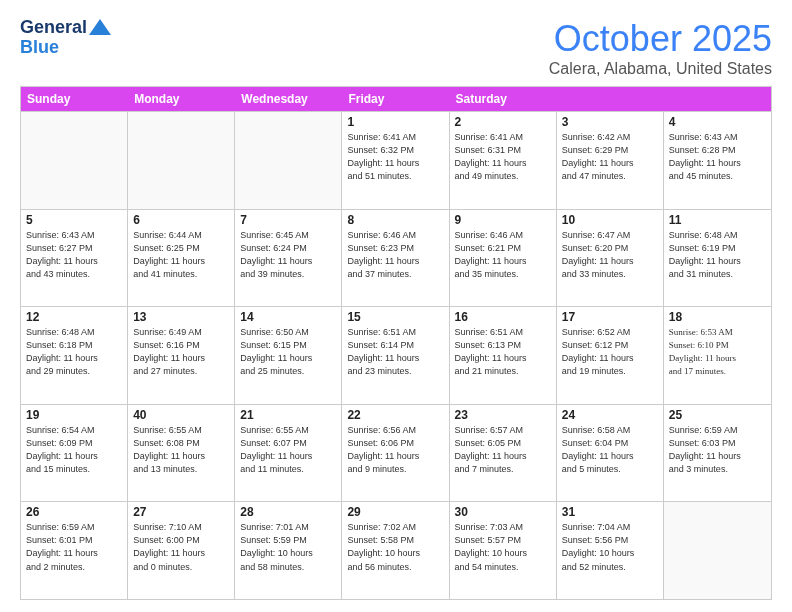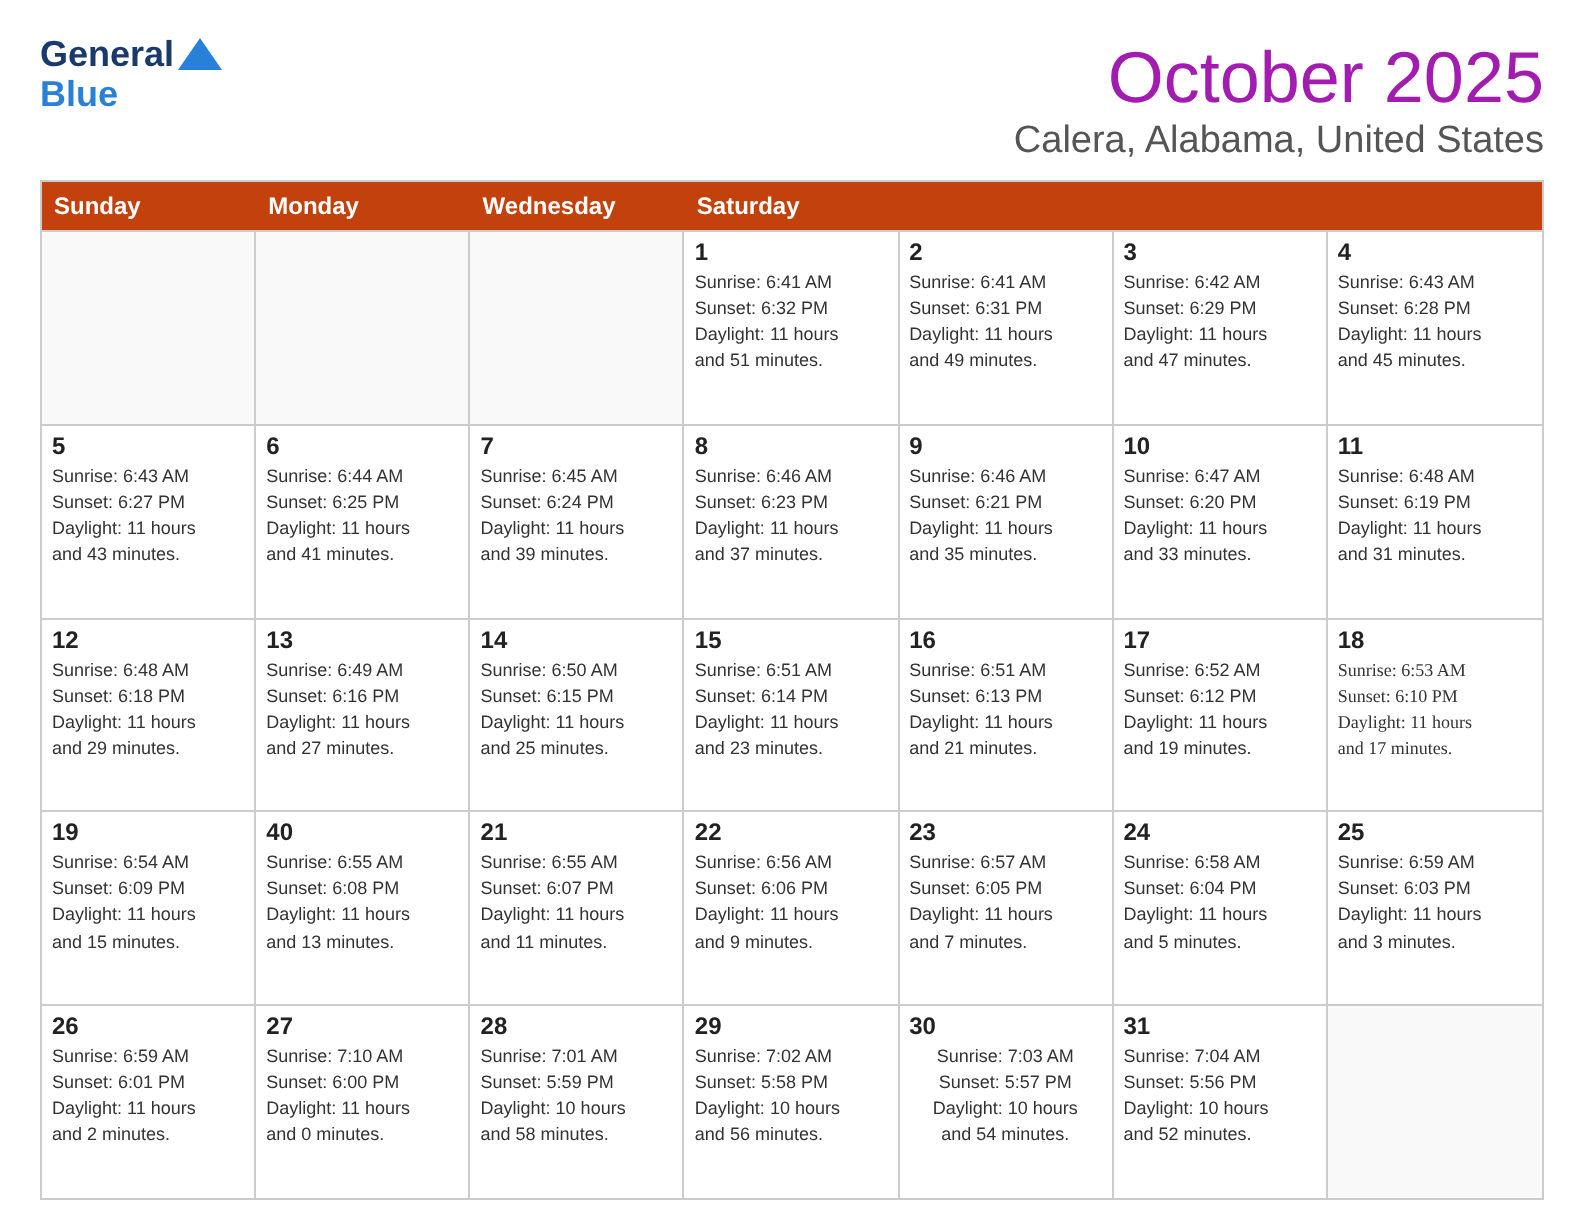--- a/index.html
+++ b/index.html
@@ -42,7 +42,7 @@
     }
     .month-title {
       font-size: 36px;
-      color: #a21caf;
+      color: #3b82f6;
       font-weight: normal;
     }
     .location {

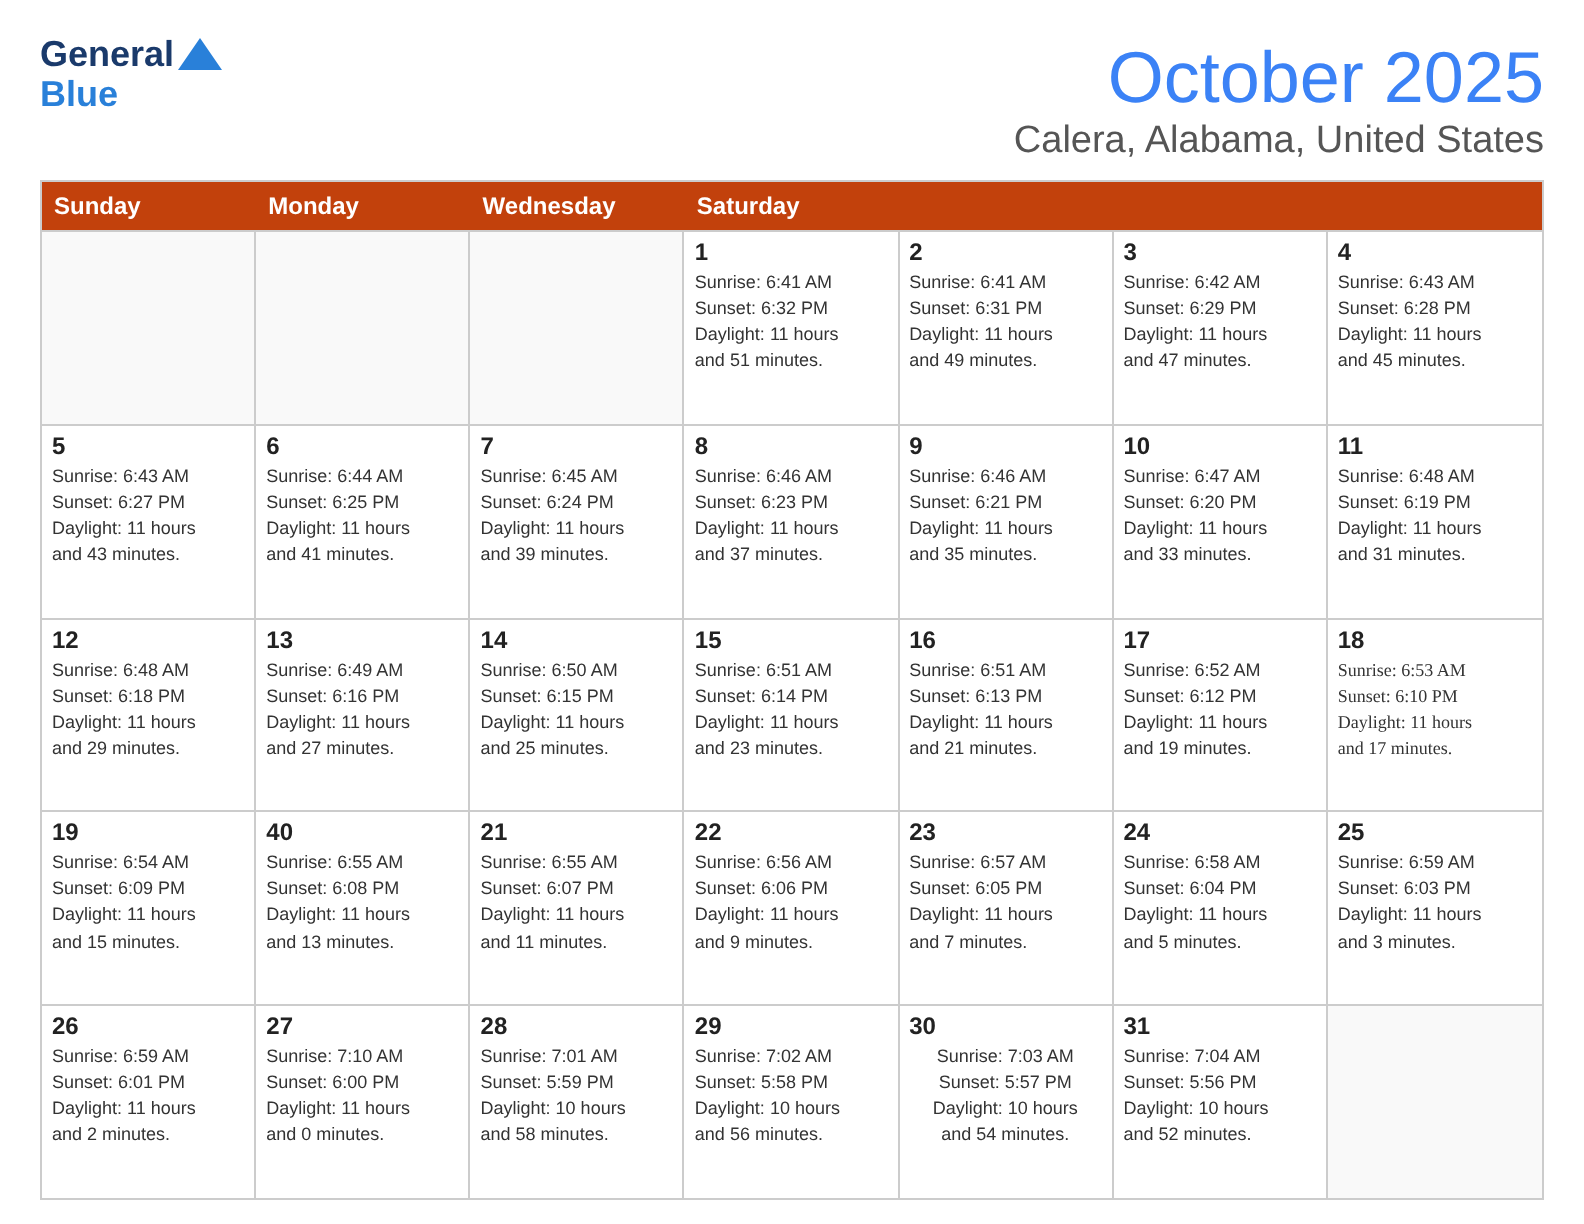--- a/index.html
+++ b/index.html
@@ -46,7 +46,7 @@
       font-weight: normal;
     }
     .location {
-      font-size: 19px;
+      font-size: 16px;
       color: #555;
       text-align: right;
     }

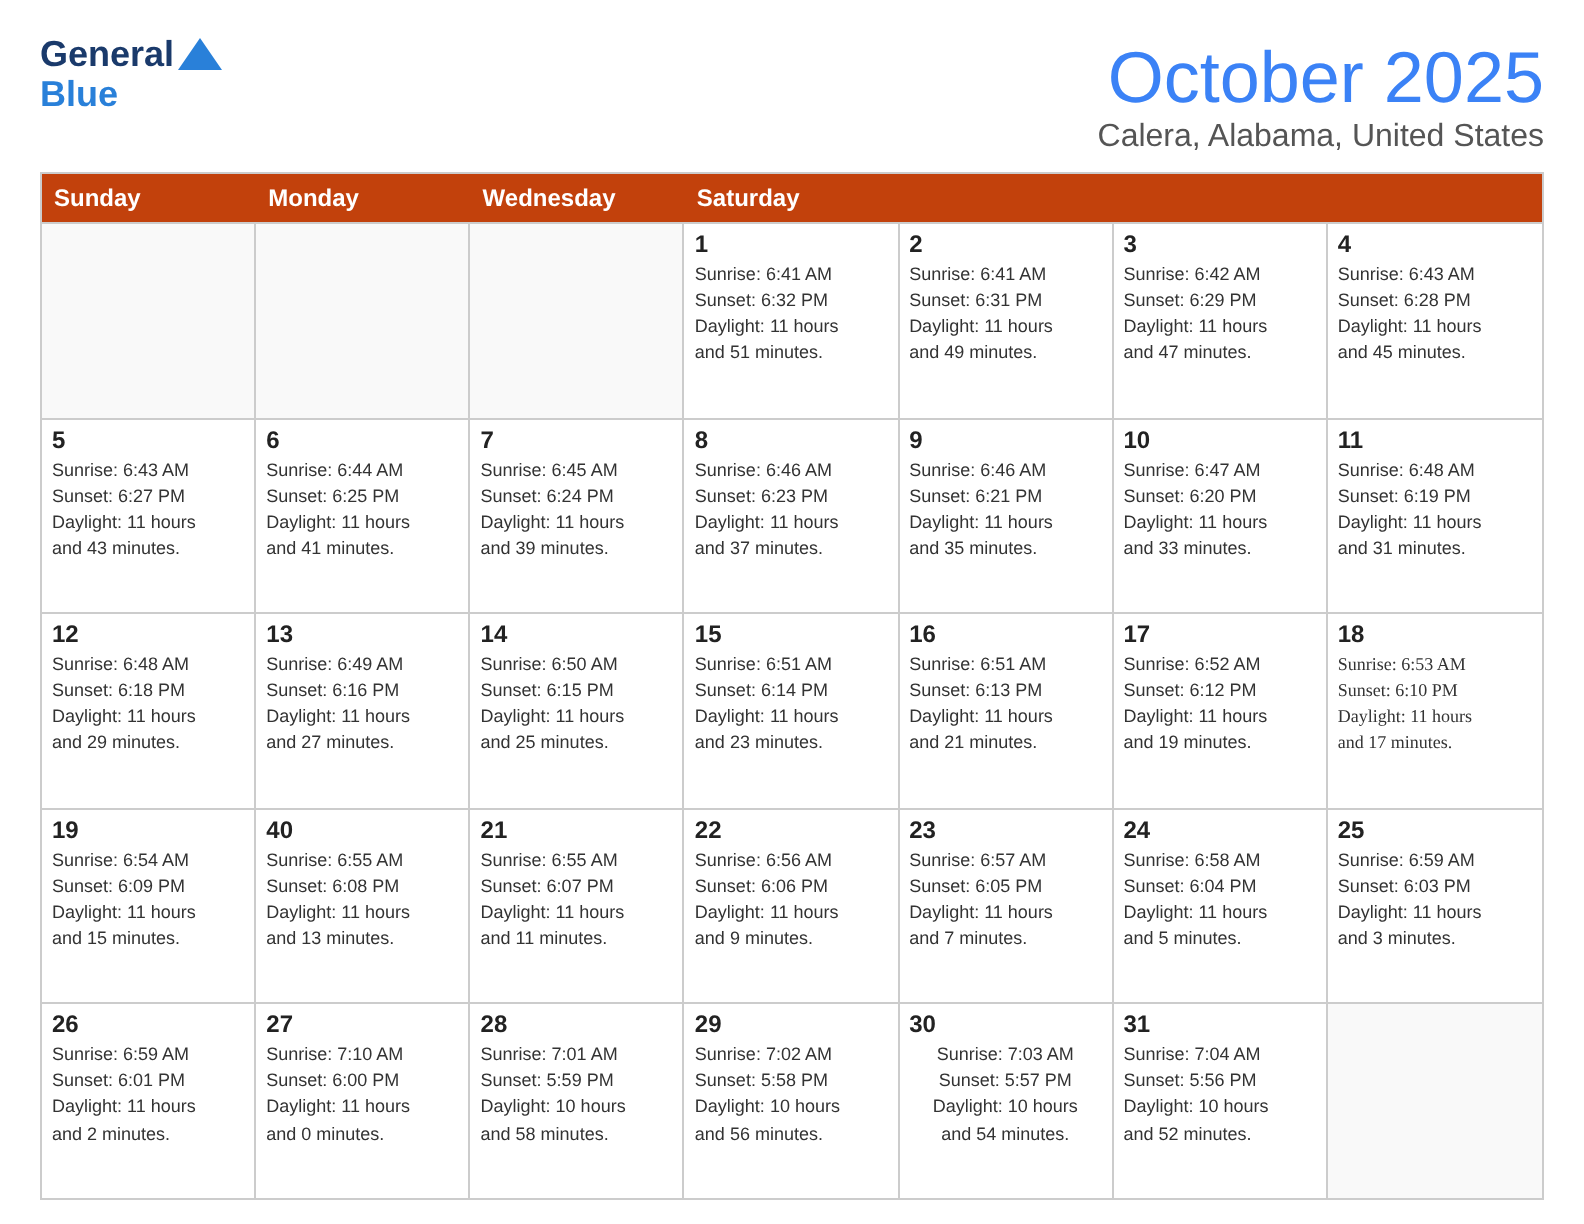--- a/index.html
+++ b/index.html
@@ -59,7 +59,7 @@
     .cal-header {
       display: grid;
       grid-template-columns: repeat(7, 1fr);
-      background: #c2410c;
+      background: #d946ef;
     }
     .cal-header-cell {
       color: #fff;

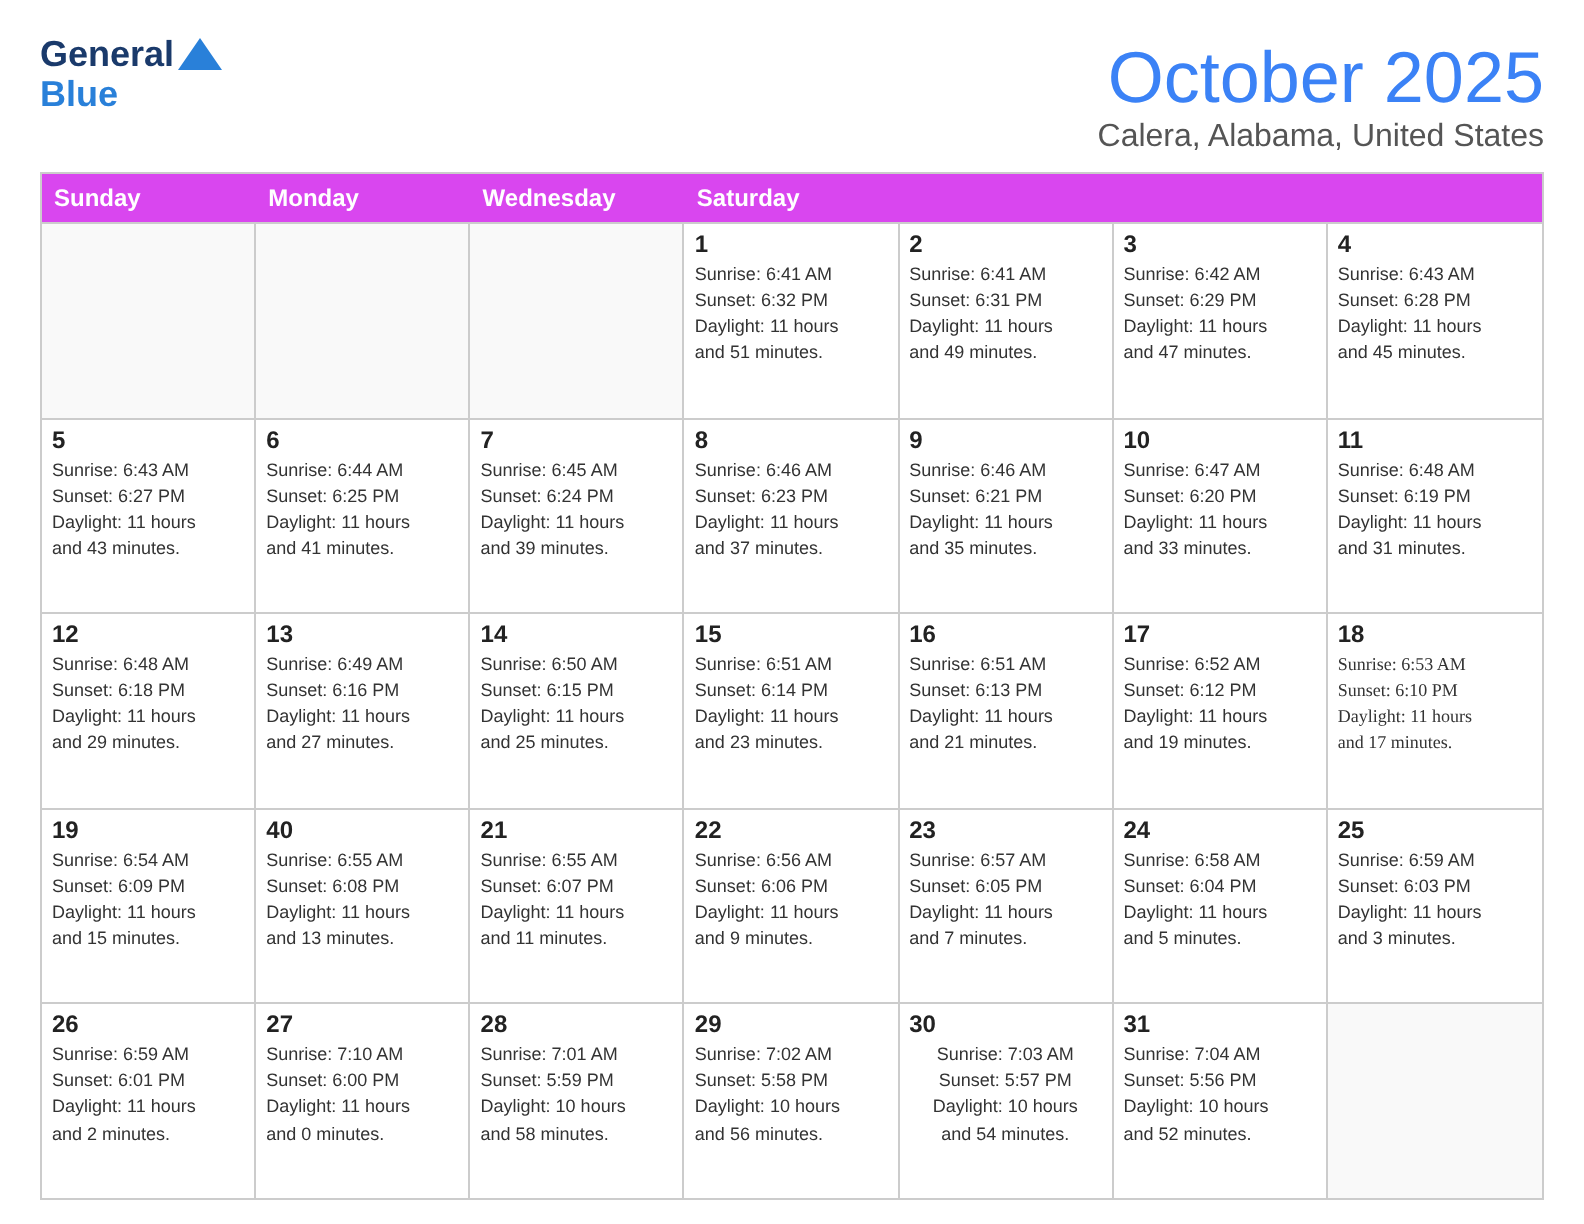--- a/index.html
+++ b/index.html
@@ -130,6 +130,7 @@
     <div class="cal-header-cell">Sunday</div>
         <div class="cal-header-cell">Monday</div>
         <div class="cal-header-cell">Wednesday</div>
+        <div class="cal-header-cell">Friday</div>
         <div class="cal-header-cell">Saturday</div>
       </div>
     <div class="cal-body">

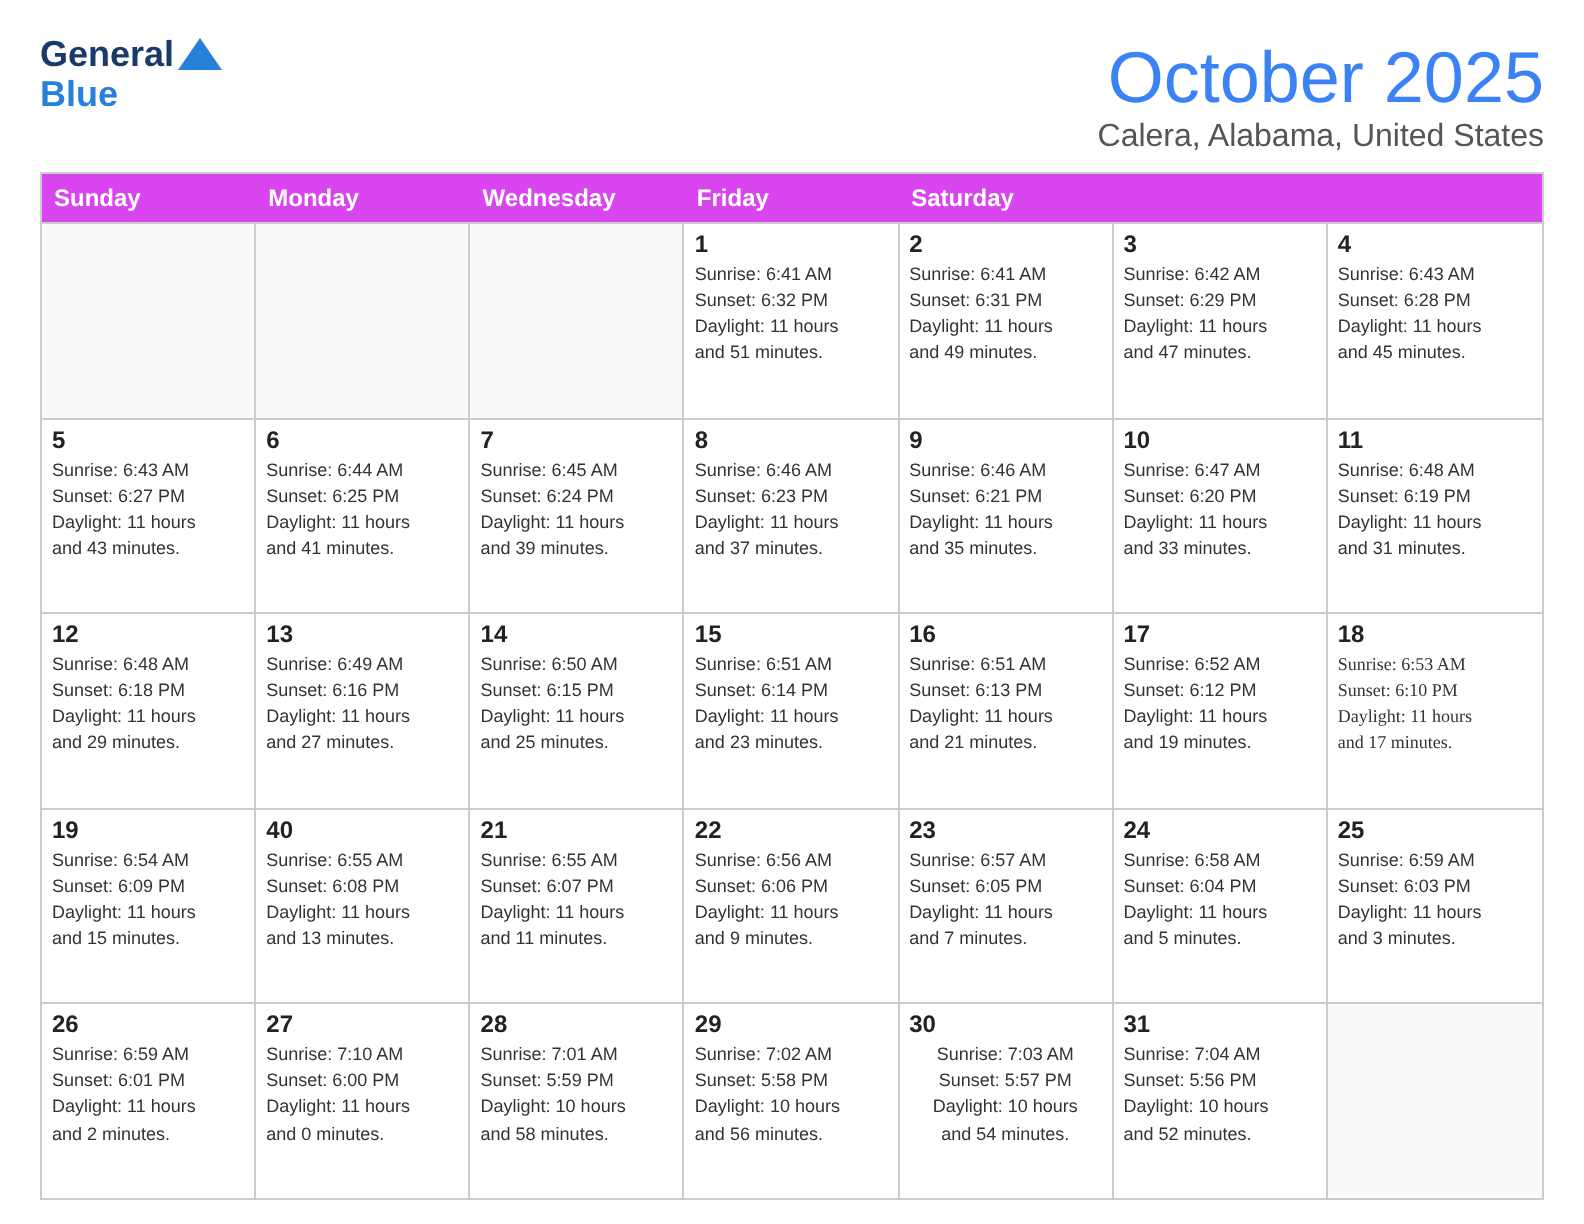--- a/index.html
+++ b/index.html
@@ -351,7 +351,7 @@
           </div>
           <div class="cal-cell">
             <div class="day-num">30</div>
-            <div class="cell-info" style="white-space: pre-line; text-align: center;">Sunrise: 7:03 AM
+            <div class="cell-info" style="white-space: pre-line;">Sunrise: 7:03 AM
 Sunset: 5:57 PM
 Daylight: 10 hours
 and 54 minutes.</div>

